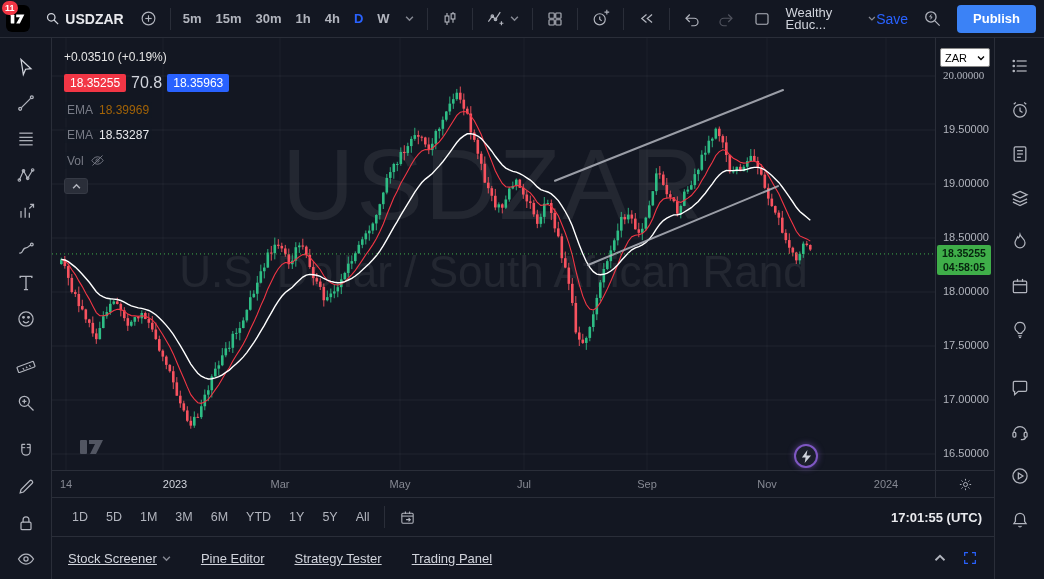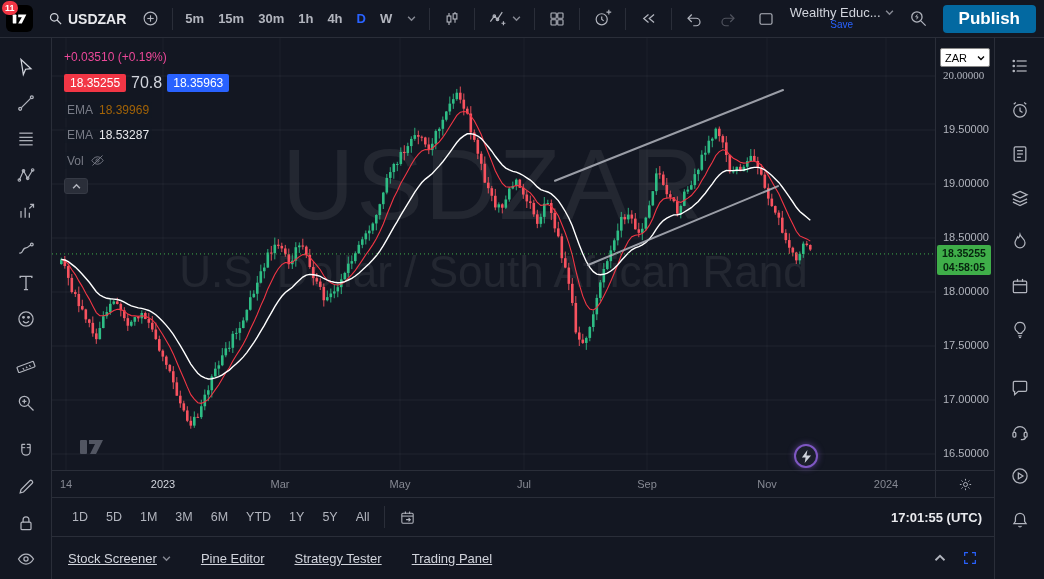--- a/index.html
+++ b/index.html
@@ -22,7 +22,7 @@
   .tb-btn.tf.active { color:#2962ff; }
   .sep { width:1px; height:22px; background:#2a2e39; margin:0 4px; flex:0 0 1px; }
   .sym { font-weight:bold; font-size:14px; color:#e8e9ed; }
-  .layout-name { display:flex; flex-direction:column; align-items:center; line-height:12px;
+  .layout-name { display:flex; align-items:center; line-height:12px;
     cursor:pointer; padding:2px 6px; }
   .layout-name .row { display:flex; align-items:center; gap:4px; font-size:13px; color:#d1d4dc; }
   .layout-name .save { font-size:10px; color:#2962ff; }

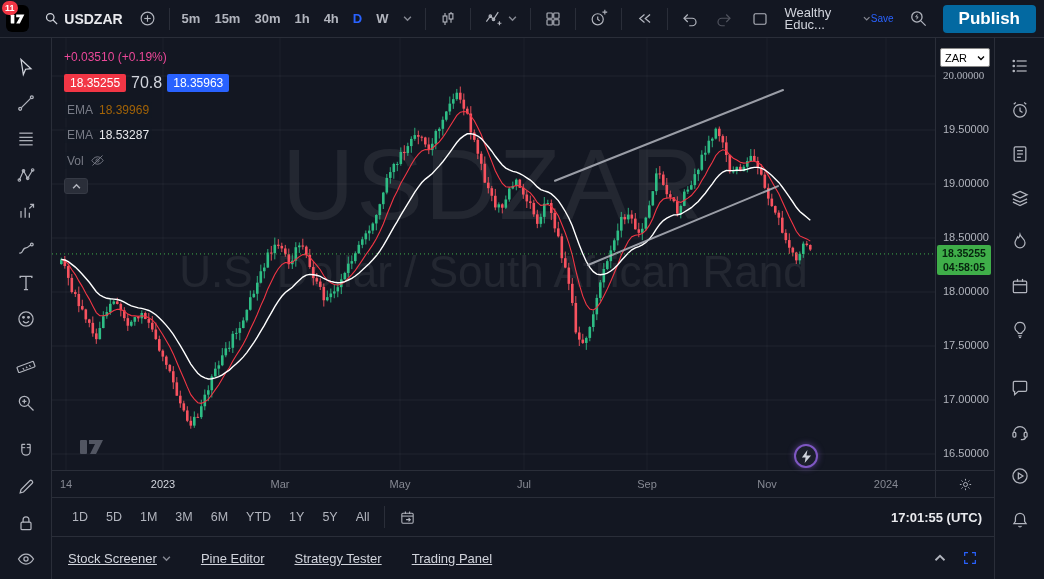--- a/index.html
+++ b/index.html
@@ -25,7 +25,7 @@
   .layout-name { display:flex; align-items:center; line-height:12px;
     cursor:pointer; padding:2px 6px; }
   .layout-name .row { display:flex; align-items:center; gap:4px; font-size:13px; color:#d1d4dc; }
-  .layout-name .save { font-size:10px; color:#2962ff; }
+  .layout-name .save { font-size:14px; color:#2962ff; }
   .publish-btn { background:#0369a1; color:#fff; border:0; height:28px; padding:0 16px;
     border-radius:4px; font-size:17px; font-weight:600; cursor:pointer; margin-left:6px; font-family:inherit; }
   .spacer { flex:1; }

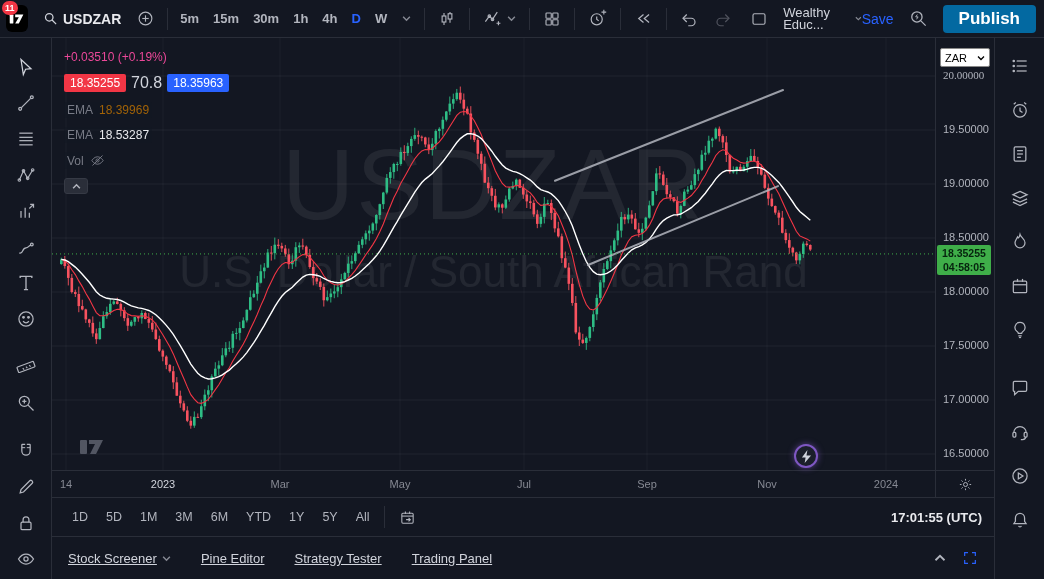--- a/index.html
+++ b/index.html
@@ -26,8 +26,8 @@
     cursor:pointer; padding:2px 6px; }
   .layout-name .row { display:flex; align-items:center; gap:4px; font-size:13px; color:#d1d4dc; }
   .layout-name .save { font-size:14px; color:#2962ff; }
-  .publish-btn { background:#0369a1; color:#fff; border:0; height:28px; padding:0 16px;
-    border-radius:4px; font-size:17px; font-weight:600; cursor:pointer; margin-left:6px; font-family:inherit; }
+  .publish-btn { background:#3b82f6; color:#fff; border:0; height:28px; padding:0 16px;
+    border-radius:4px; font-size:13px; font-weight:600; cursor:pointer; margin-left:6px; font-family:inherit; }
   .spacer { flex:1; }
 
   

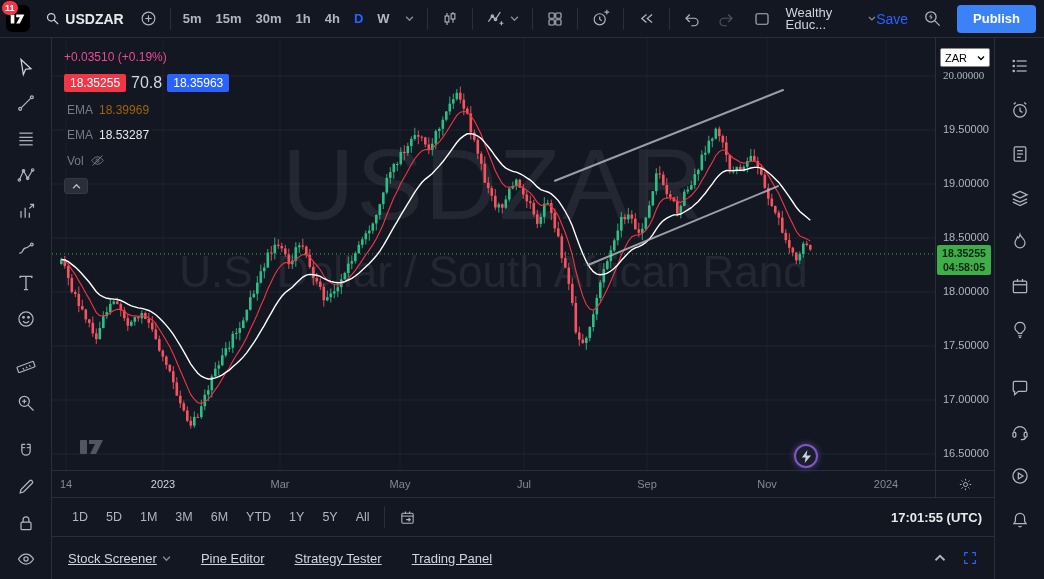--- a/index.html
+++ b/index.html
@@ -55,7 +55,7 @@
 
   
   .legend { position:absolute; top:12px; left:12px; z-index:3; font-size:12px; }
-  .legend .chg { color:#ec4899; font-size:12px; margin-bottom:10px; }
+  .legend .chg { color:#e5e5e5; font-size:12px; margin-bottom:10px; }
   .quote-row { display:flex; align-items:center; gap:5px; margin-bottom:10px; }
   .chip { padding:2px 6px; border-radius:2px; color:#fff; font-size:12px; }
   .chip.sell { background:#f23645; }

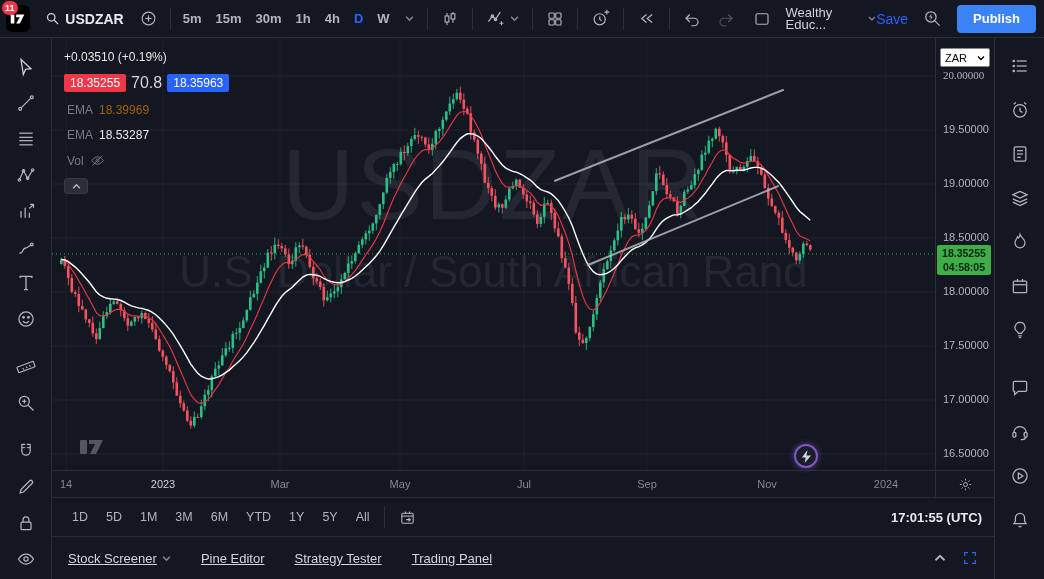--- a/index.html
+++ b/index.html
@@ -851,7 +851,7 @@
 
           <div class="time-axis" id="time-labels">
               <span style="left: 14px;">14</span>
-              <span class="bright" style="left: 111px;">2023</span>
+              <span class="bright" style="left: 123px;">2023</span>
               <span style="left: 228px;">Mar</span>
               <span style="left: 348px;">May</span>
               <span style="left: 472px;">Jul</span>

